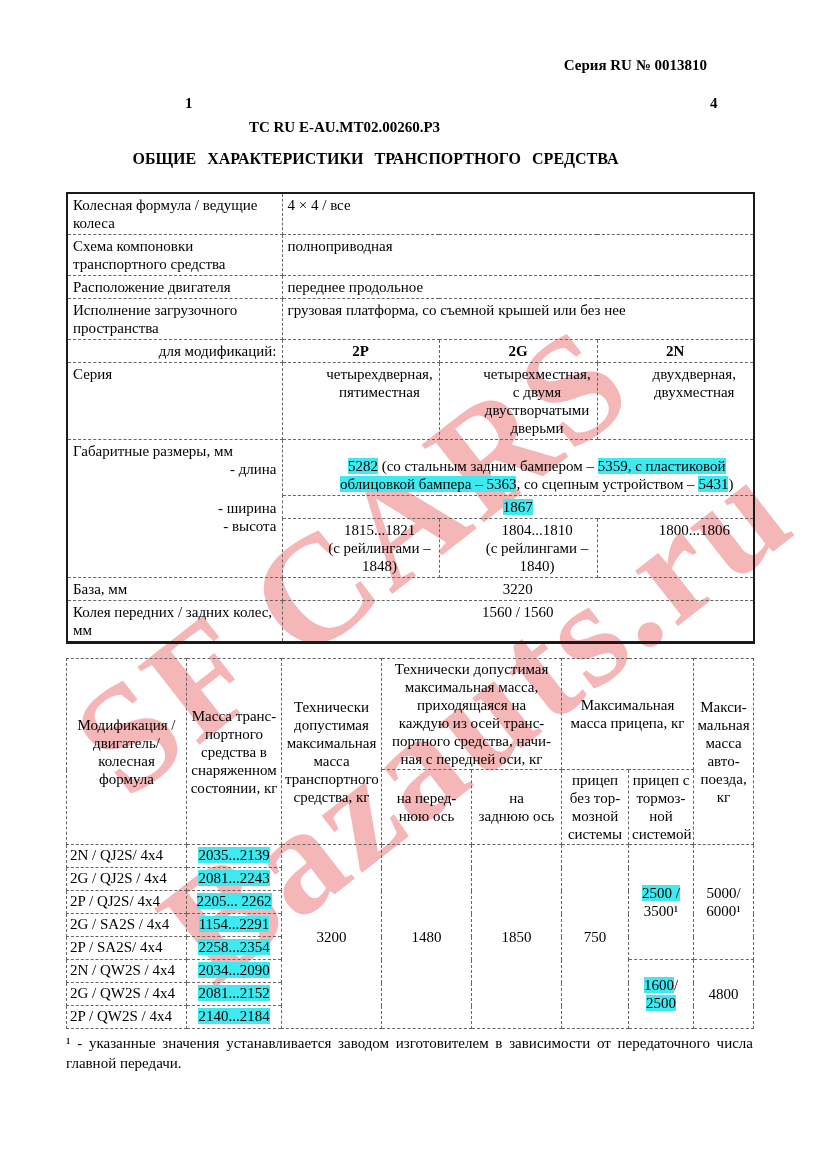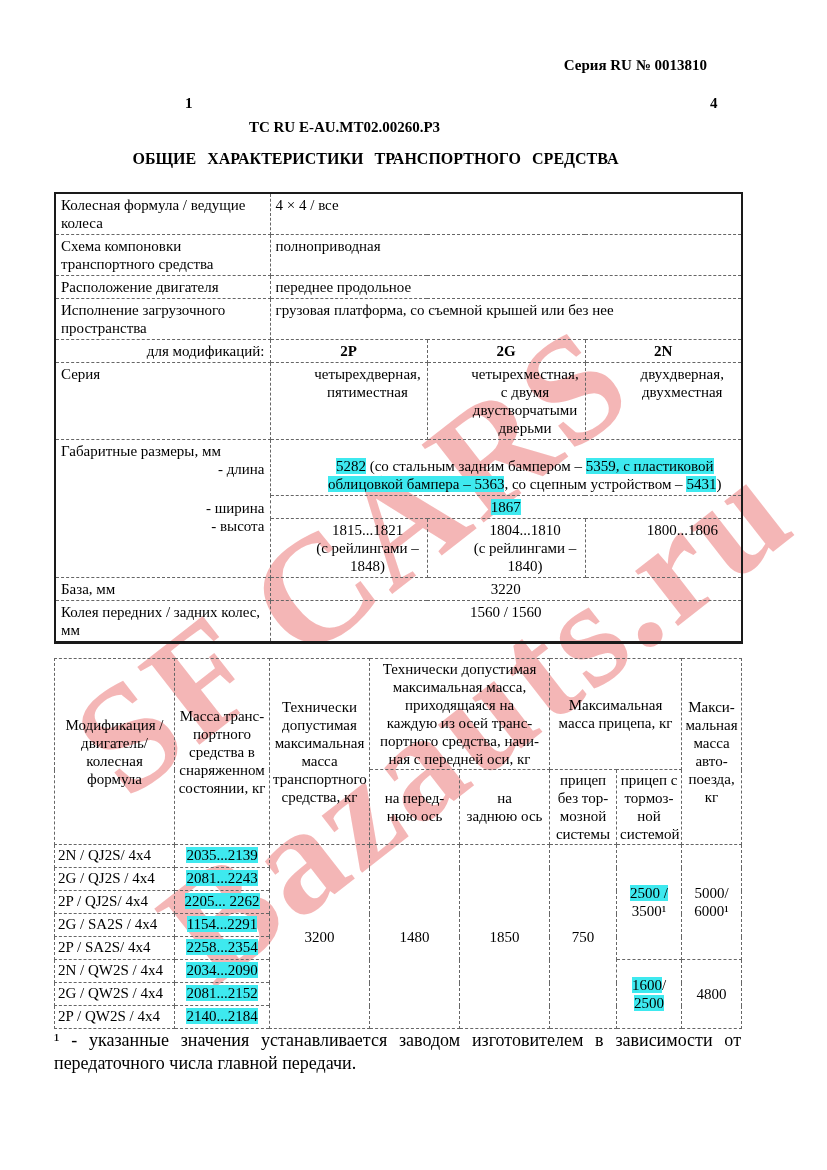--- a/index.html
+++ b/index.html
@@ -26,7 +26,7 @@
   .docnum{position:absolute;top:119px;left:0;width:689px;text-align:center;font-weight:bold;font-size:15px;}
   .title{position:absolute;top:150px;left:0;width:751px;text-align:center;font-weight:bold;font-size:16px;word-spacing:7px;}
   
-  .tables{position:absolute;left:54px;top:192px;width:687px;}
+  .tables{position:absolute;left:66px;top:192px;width:687px;}
   table{border-collapse:collapse;table-layout:fixed;width:687px;}
   td{border:1px dashed #666;font-size:15px;line-height:1.2;padding:2px 5px;vertical-align:top;background:transparent;}
   .t1{border:2px solid #1a1a1a;border-bottom-width:3px;}

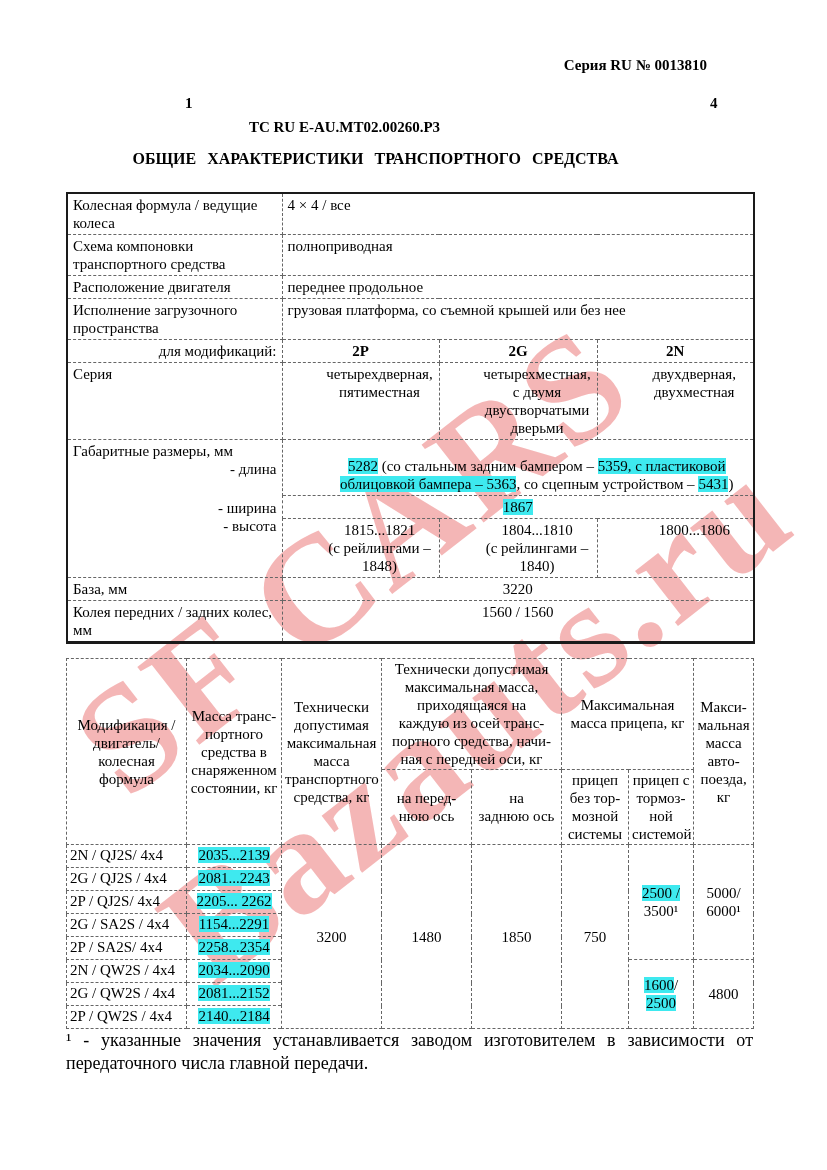--- a/index.html
+++ b/index.html
@@ -43,7 +43,7 @@
   .dim-line{text-align:right;}
   .dim-w{margin-top:21px;}
   .len-cell{vertical-align:bottom;}
-  .footnote{width:687px;font-size:18px;line-height:1.3;text-align:justify;}
+  .footnote{margin-top:5px;width:687px;font-size:15px;line-height:1.3;text-align:justify;}
   .t2 .hrow td{vertical-align:middle;text-align:center;}
   .datarow td{height:20px;}
 </style>

